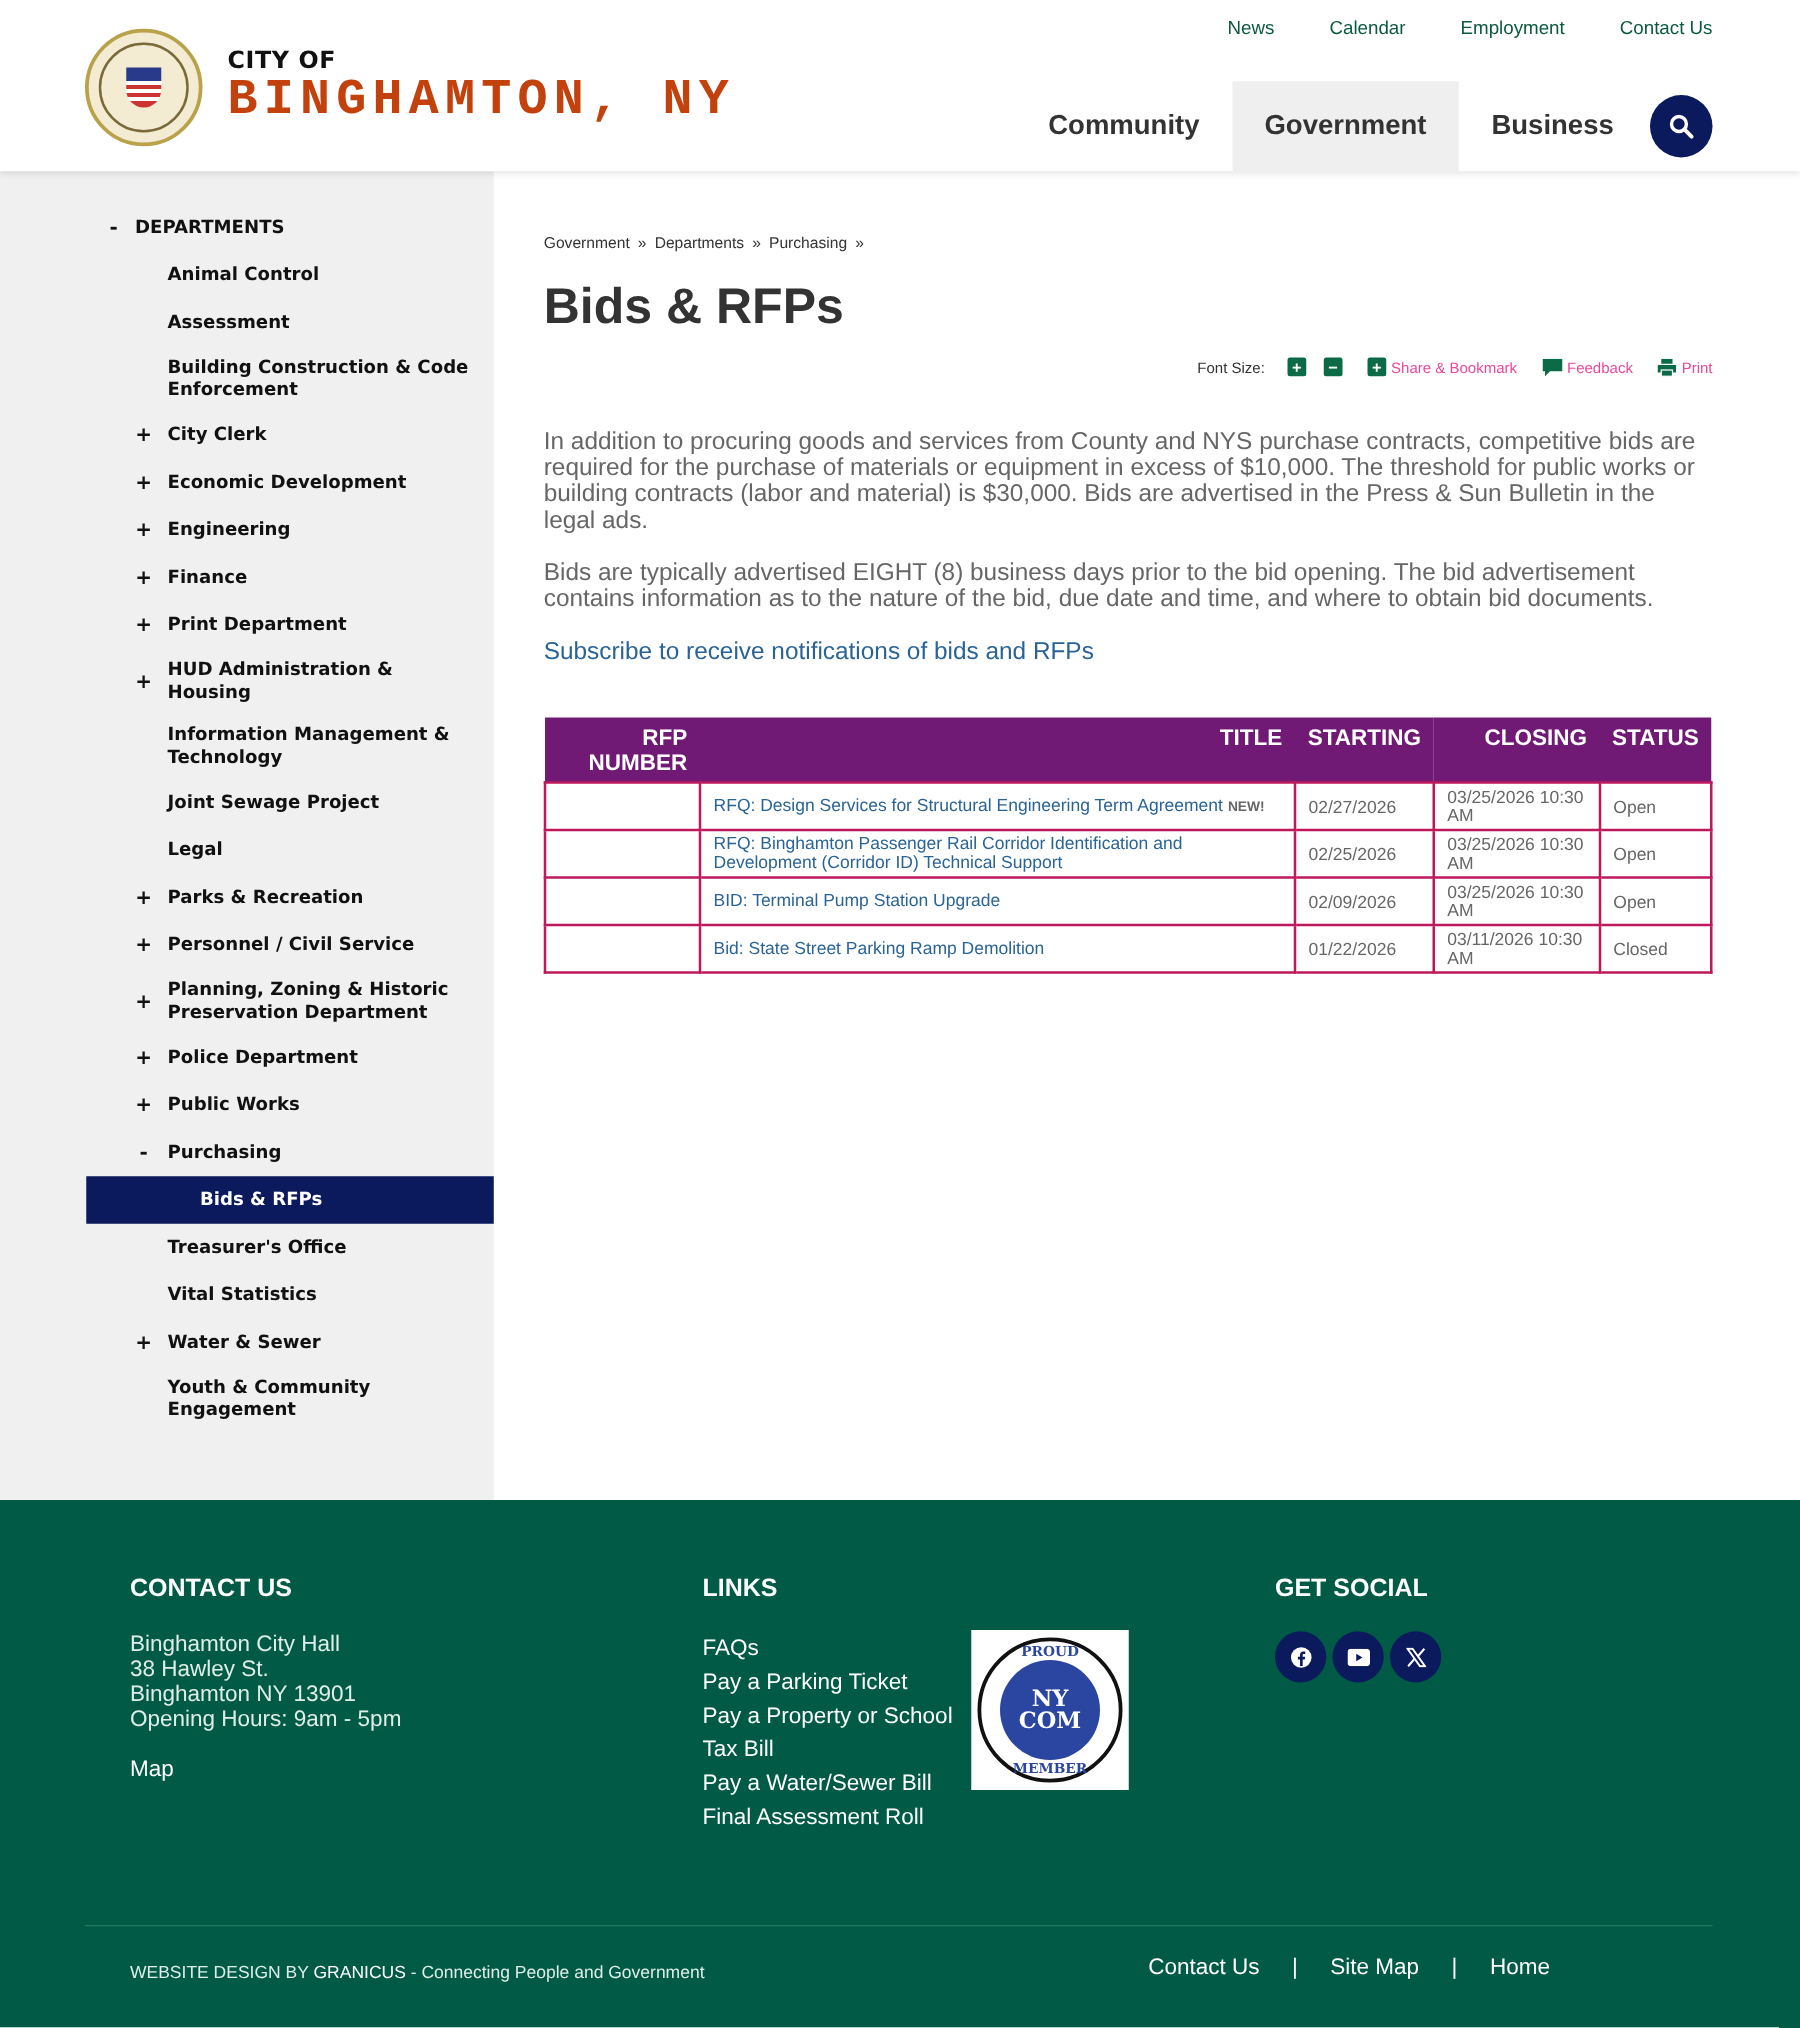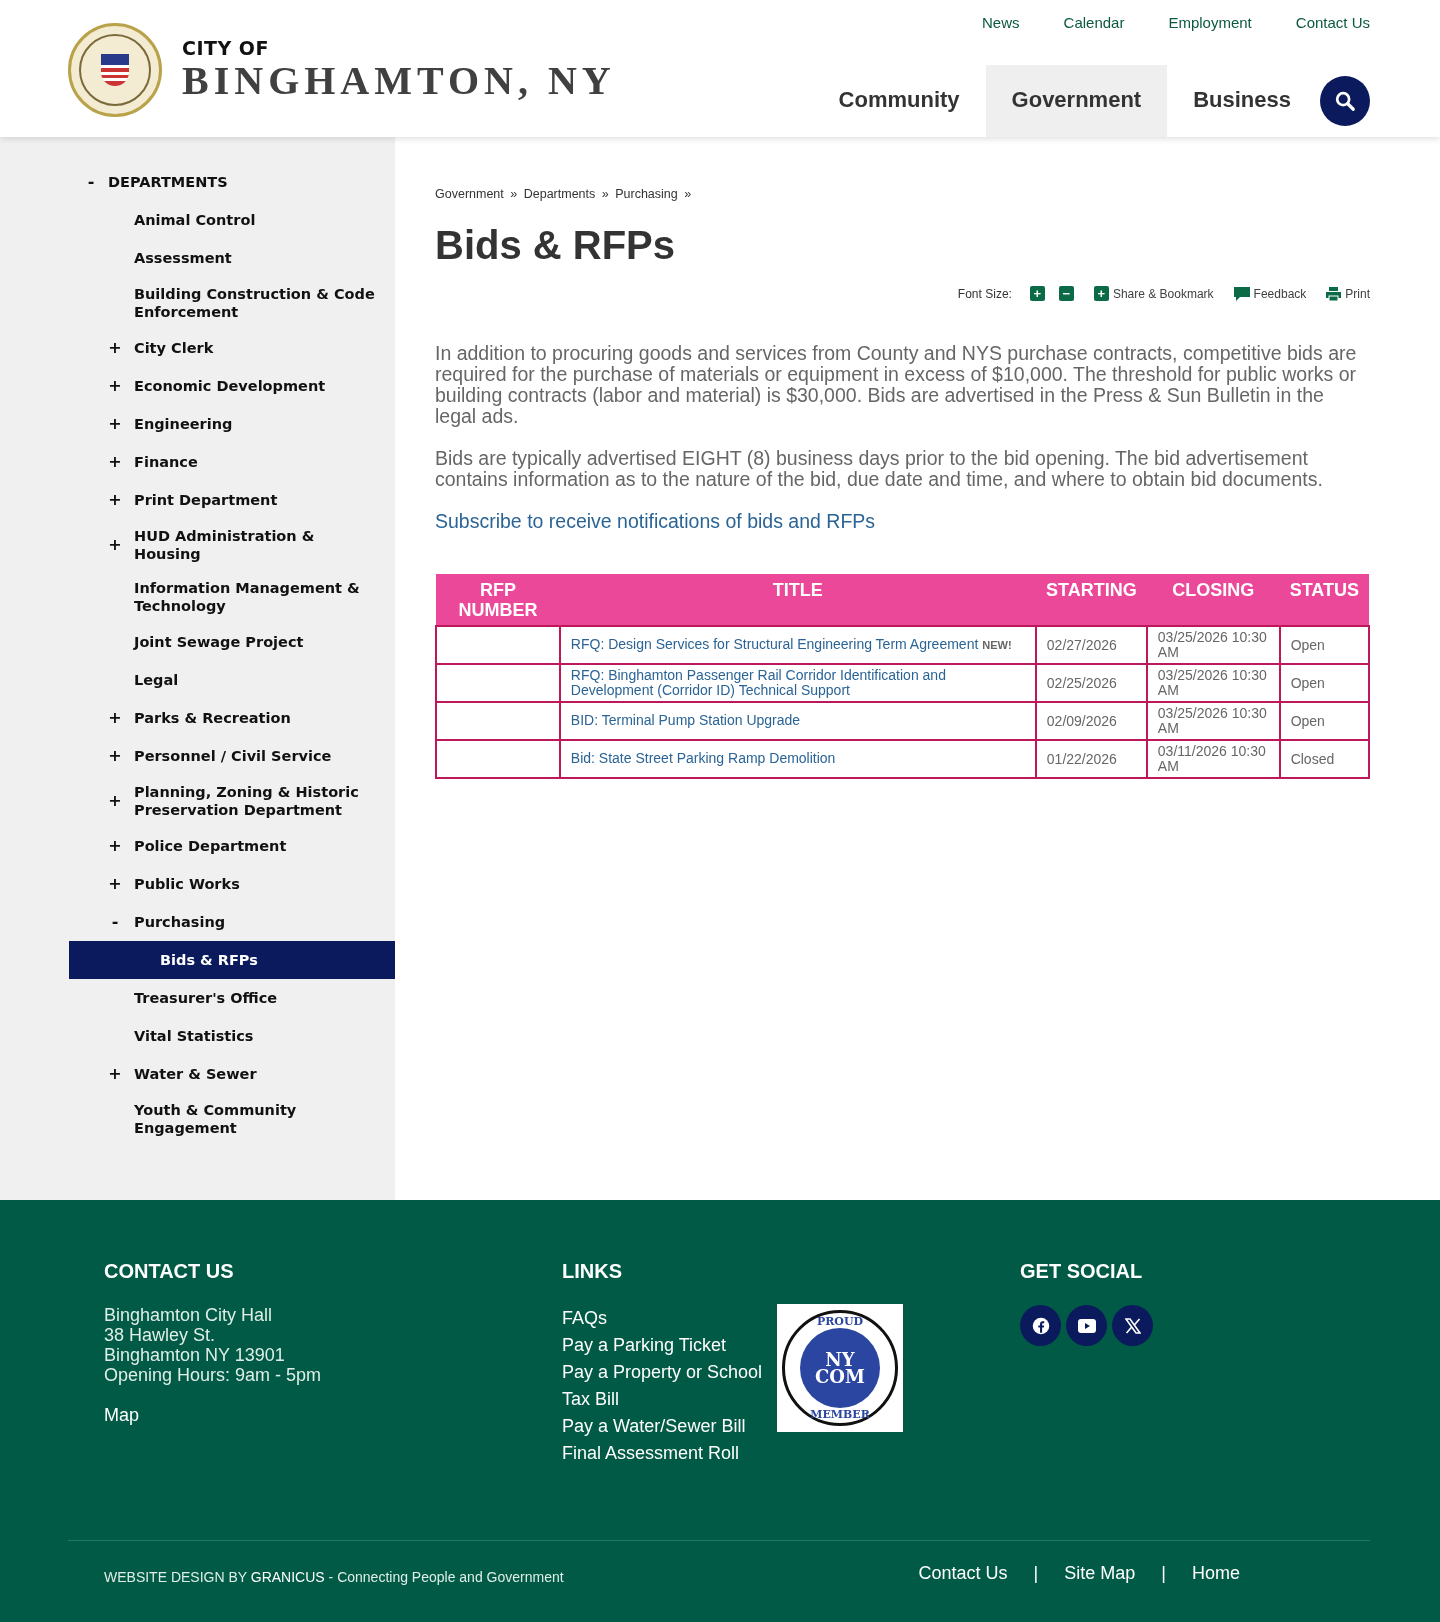--- a/index.html
+++ b/index.html
@@ -15,7 +15,7 @@
   .seal-shield { width: 28px; height: 32px; background: linear-gradient(#2a3a8a 0 35%, #fff 35% 45%, #c33 45% 55%, #fff 55% 65%, #c33 65% 75%, #fff 75% 85%, #c33 85%); border-radius: 0 0 14px 14px; position: relative; z-index:1; }
   .logo-text { margin-left: 20px; }
   .logo-small { font-family: "DejaVu Sans", sans-serif; font-weight: bold; font-size: 19px; color: #111; letter-spacing: 0.5px; }
-  .logo-big { font-family: Liberation Serif, serif; font-weight: bold; font-size: 40px; color: #404040; letter-spacing: 5px; line-height: 44px; text-align: center; }
+  .logo-big { font-family: Liberation Mono, monospace; font-weight: bold; font-size: 40px; color: #c2410c; letter-spacing: 5px; line-height: 44px; text-align: center; }
 
   .utility { position: absolute; top: 14px; right: 70px; display: flex; gap: 0; }
   .utility a { font-size: 15px; color: #0b5a3e; text-decoration: none; margin-left: 44px; }

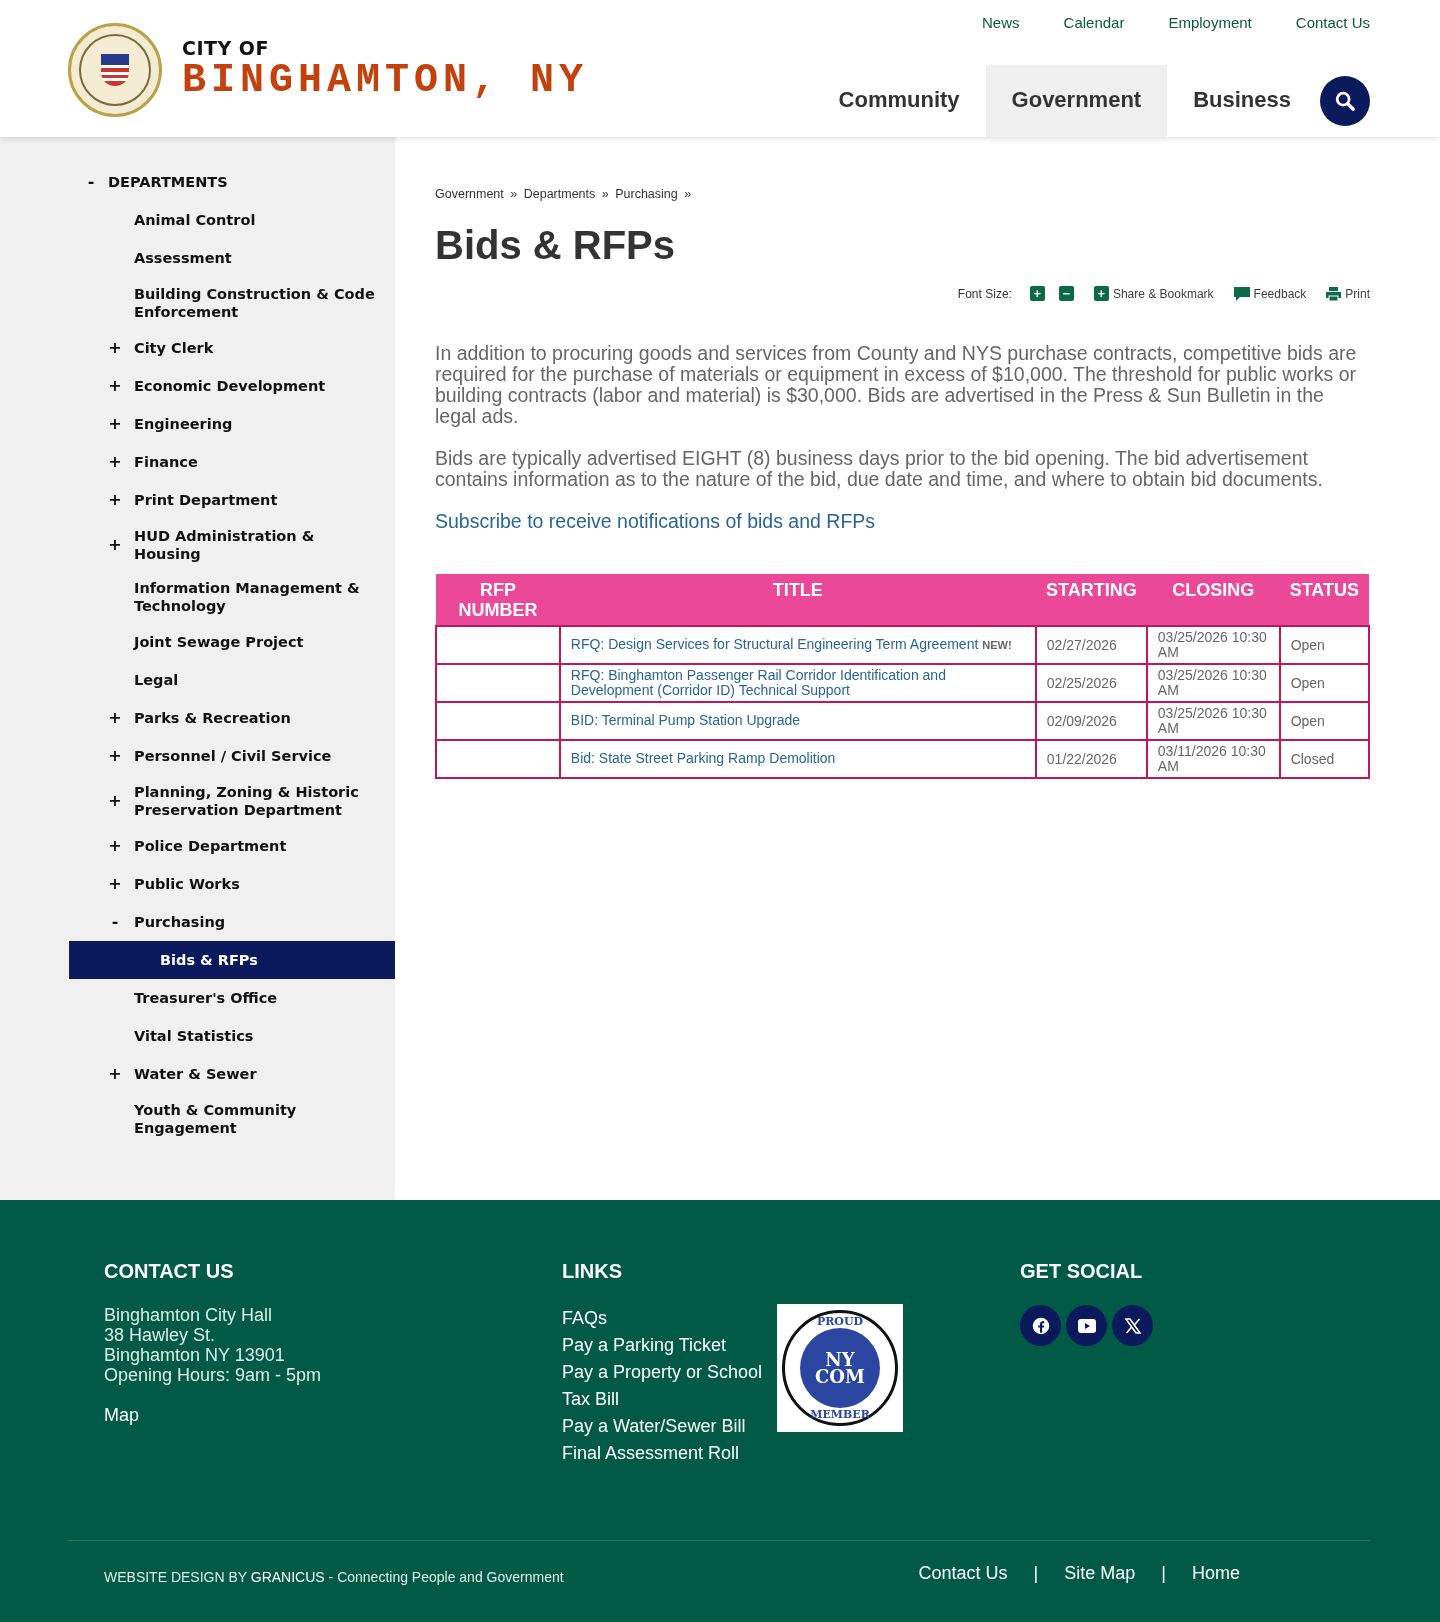--- a/index.html
+++ b/index.html
@@ -44,7 +44,7 @@
   .tools { display: flex; justify-content: flex-end; align-items: center; font-size: 12px; margin-top: 18px; gap: 6px; }
   .tools .lbl { margin-right: 8px; padding-left: 45px; }
   .tbox { width: 15px; height: 15px; background: #0c6b47; border-radius: 2px; color: #fff; font-size: 13px; line-height: 15px; text-align: center; font-weight: bold; display:inline-block; }
-  .tools a { color: #404040; margin-left: 4px; }
+  .tools a { color: #ec4899; margin-left: 4px; }
   .tool-grp { display:flex; align-items:center; margin-left: 14px; }
   .tool-grp.fs { margin-left: 4px; gap: 14px; }
 

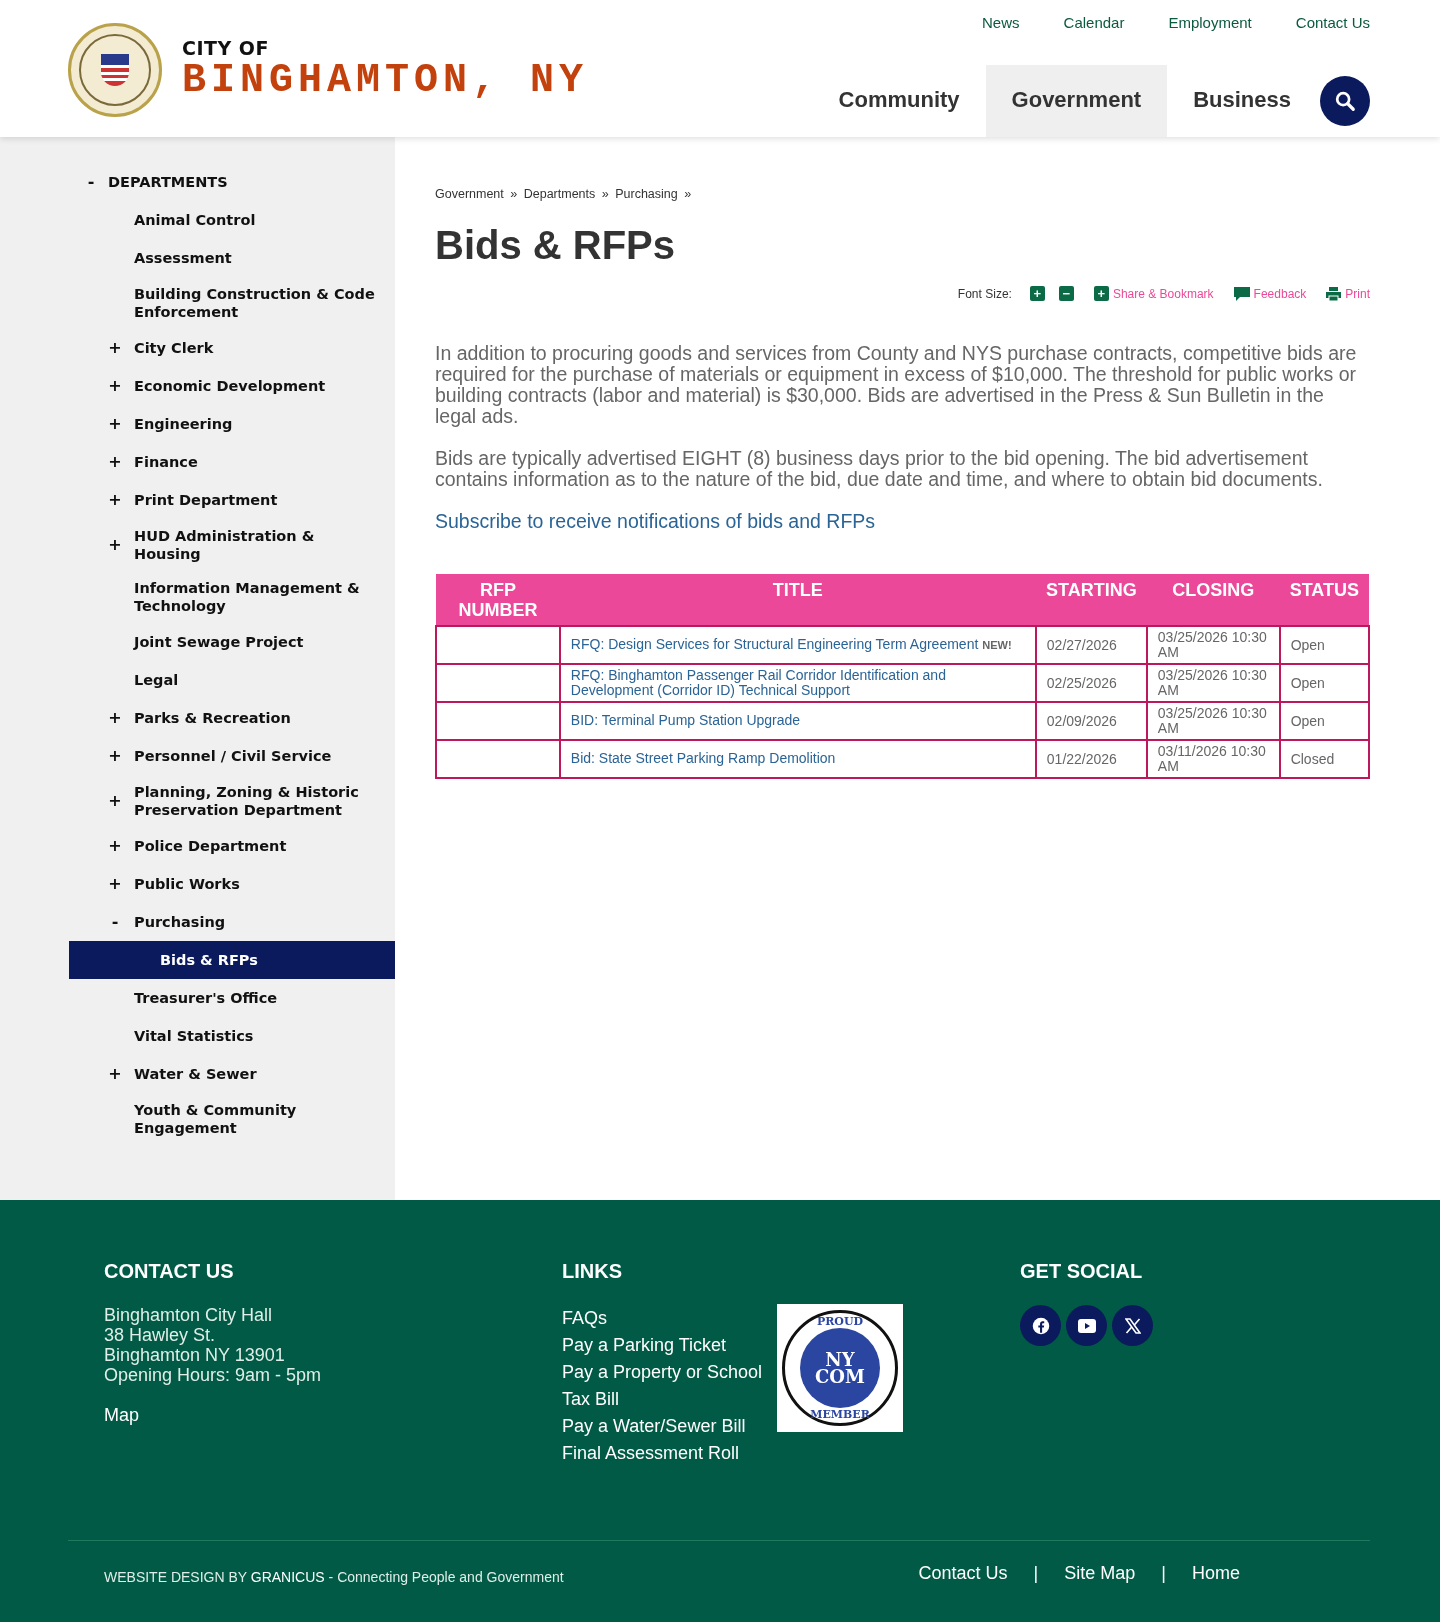--- a/index.html
+++ b/index.html
@@ -53,7 +53,7 @@
   .subscribe { font-size: 19.5px; color: #2a6496; }
 
   table.bids { width: 935px; border-collapse: collapse; margin-top: 42px; font-size: 14px; }
-  table.bids th { background: #ec4899; color: #fff; text-align: center; vertical-align: top; padding: 6px 10px 2px 10px; font-size: 18px; line-height: 20px; height: 52px; }
+  table.bids th { background: #701a75; color: #fff; text-align: right; vertical-align: top; padding: 6px 10px 2px 10px; font-size: 18px; line-height: 20px; height: 52px; }
   table.bids th a { color: #fff; }
   table.bids td { border: 2px solid #be185d; padding: 2px 10px; color: #666; height: 38px; line-height: 15px; vertical-align: middle; }
   table.bids td a { color: #2a6496; }

